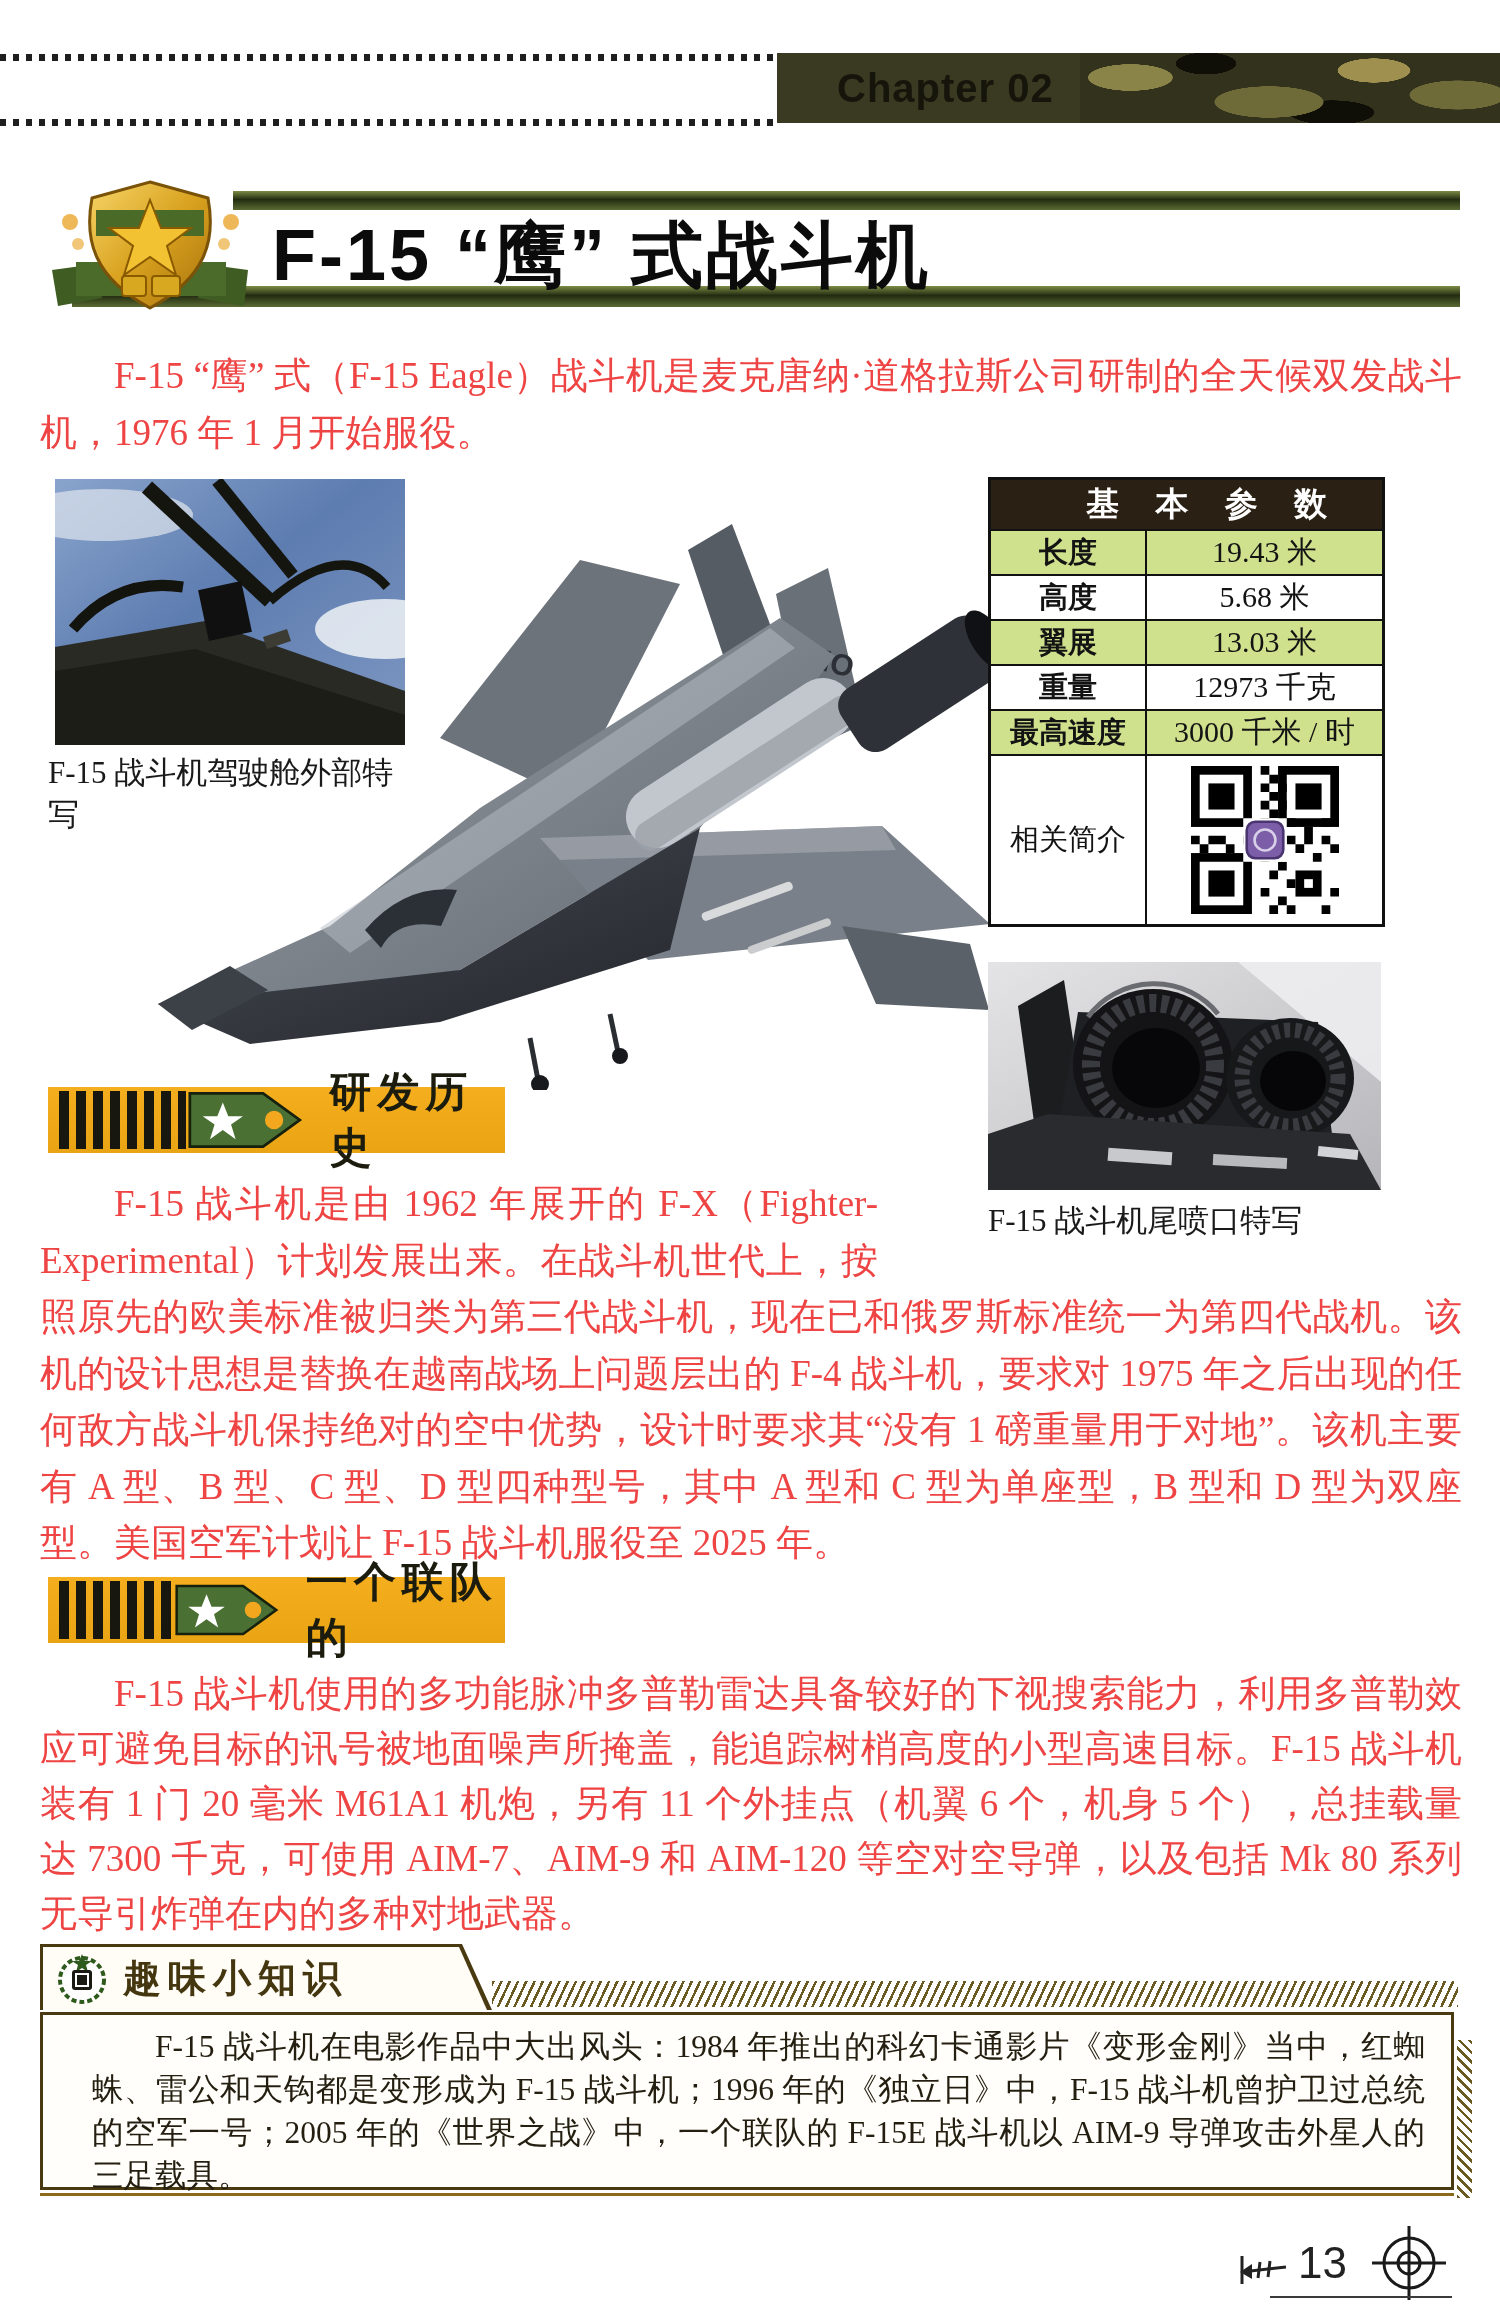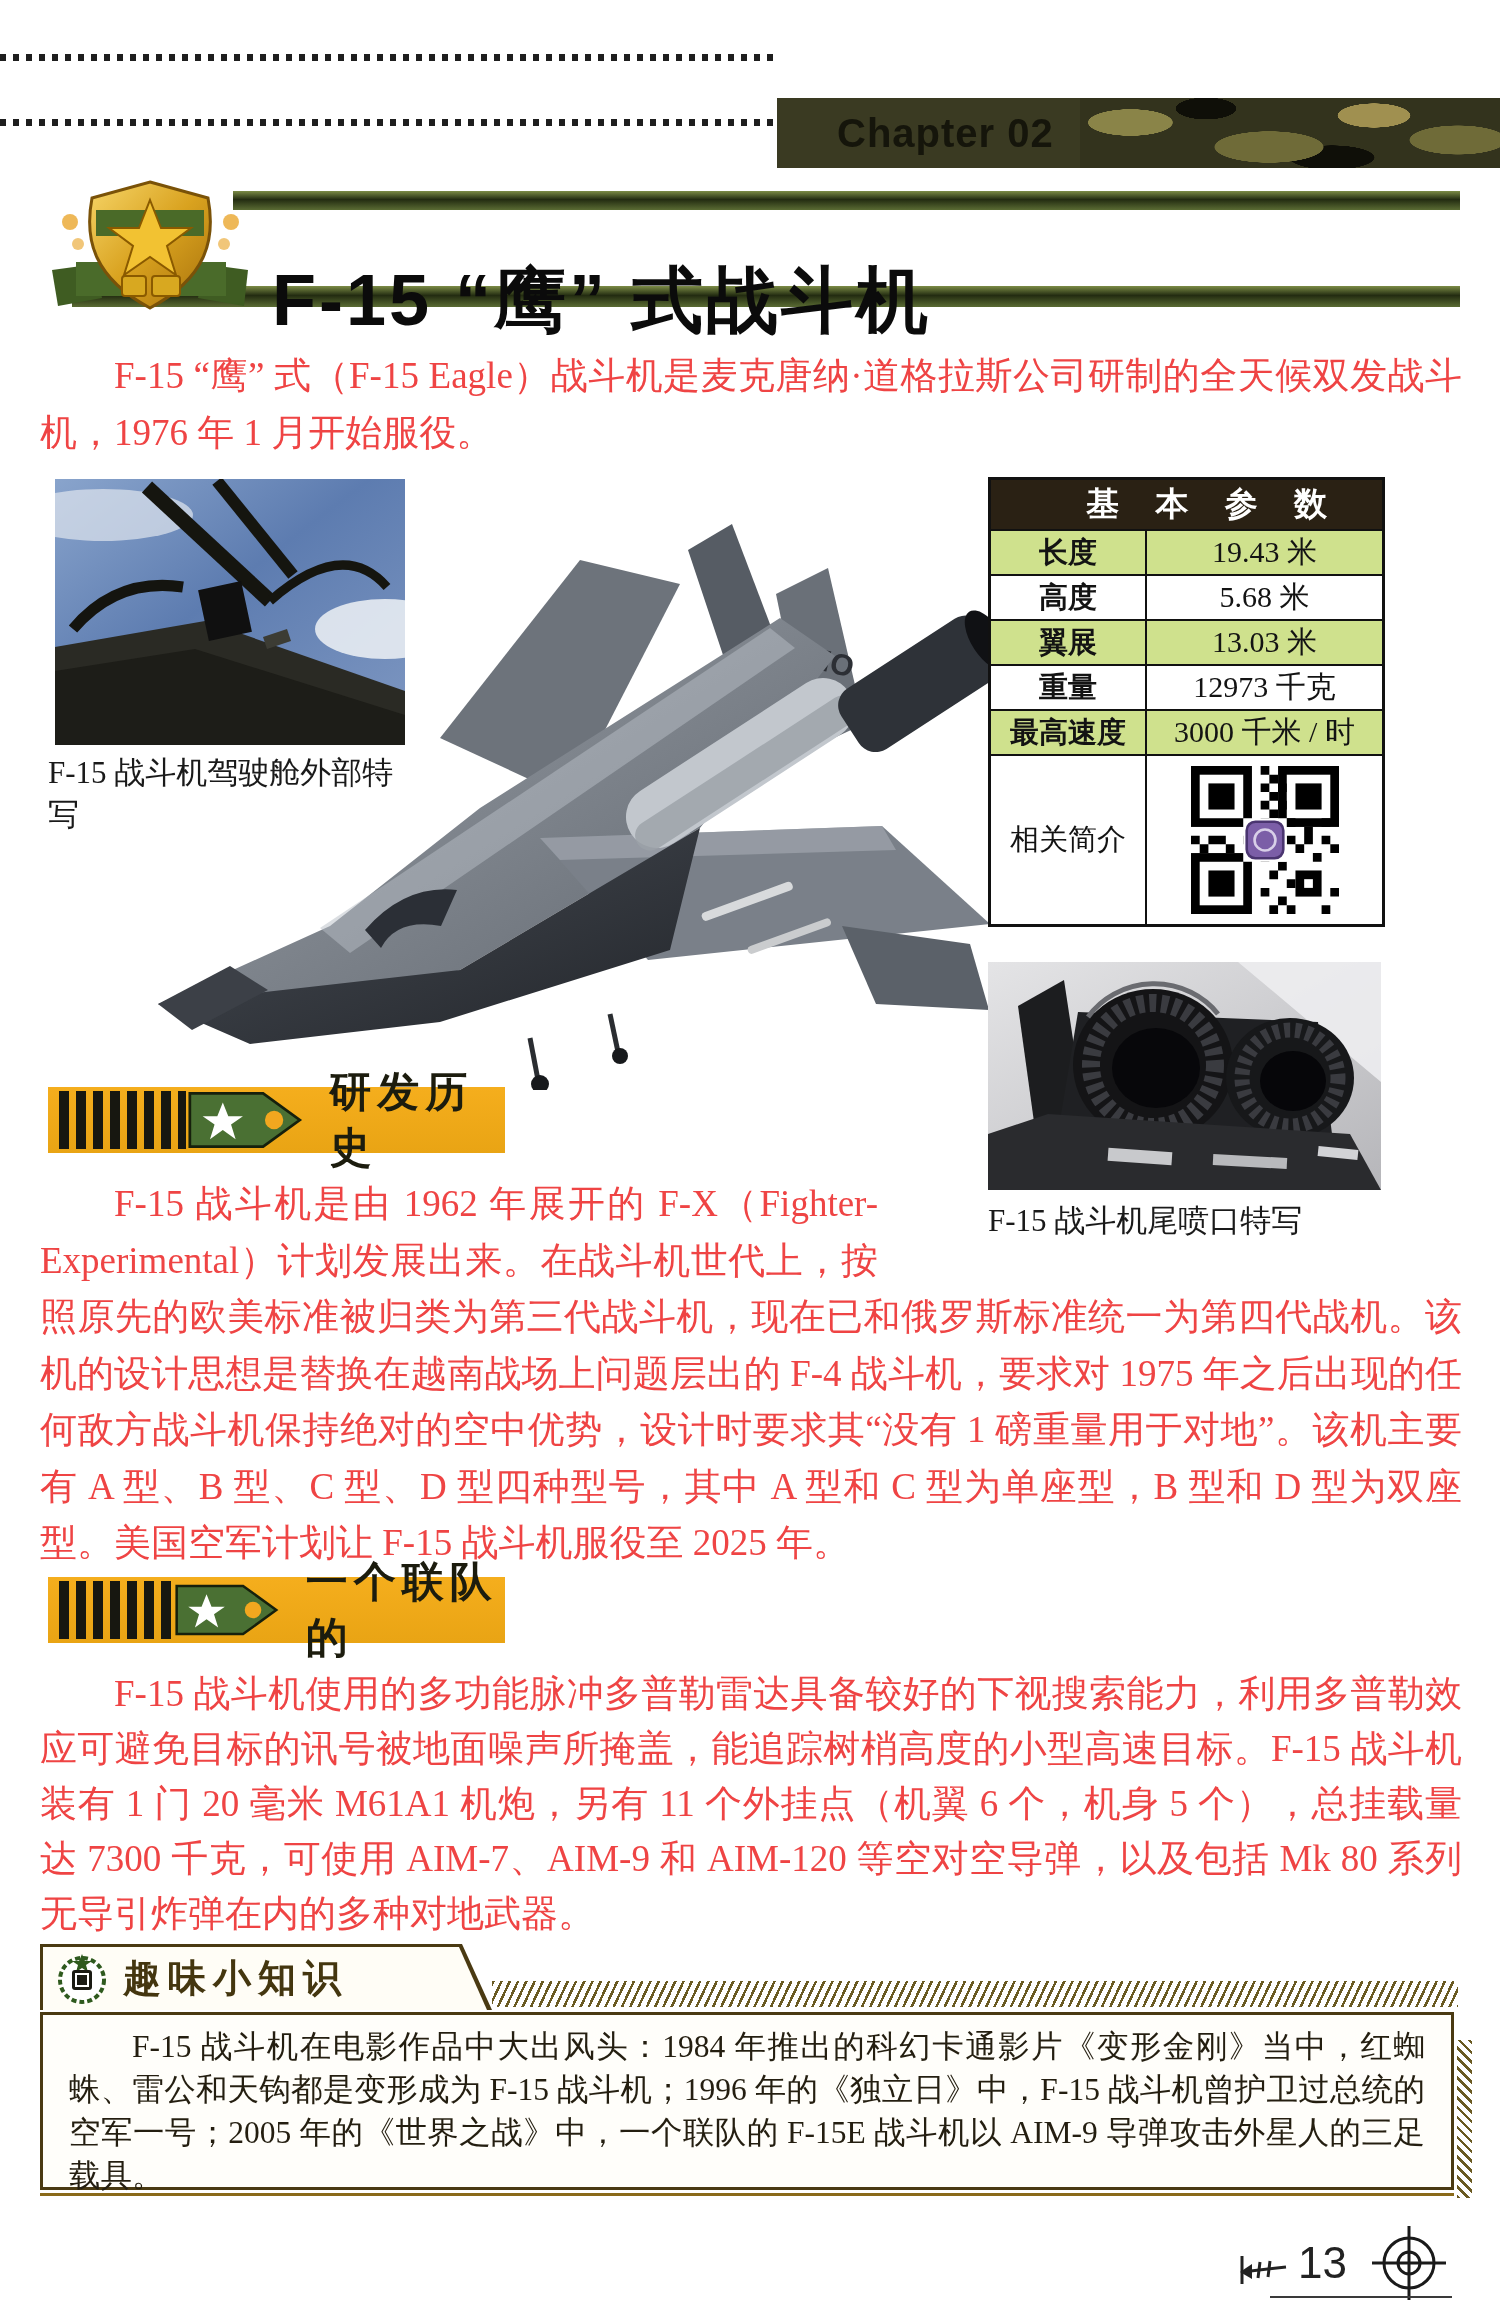--- a/index.html
+++ b/index.html
@@ -5,7 +5,7 @@
   html,body{margin:0;padding:0;background:#e8e8e8;}
   #page{position:relative;width:1500px;height:2320px;margin:0 auto;background:#ffffff;overflow:hidden;
         font-family:"Liberation Serif","DejaVu Serif",serif;color:#131313;}
-  .sans{font-family:"Liberation Sans","DejaVu Sans",sans-serif;margin-top:45px;}
+  .sans{font-family:"Liberation Sans","DejaVu Sans",sans-serif;}
 
   
   .dotted{position:absolute;left:0;height:7px;background:repeating-linear-gradient(90deg,#1e1e1e 0 6px,transparent 6px 13px);}

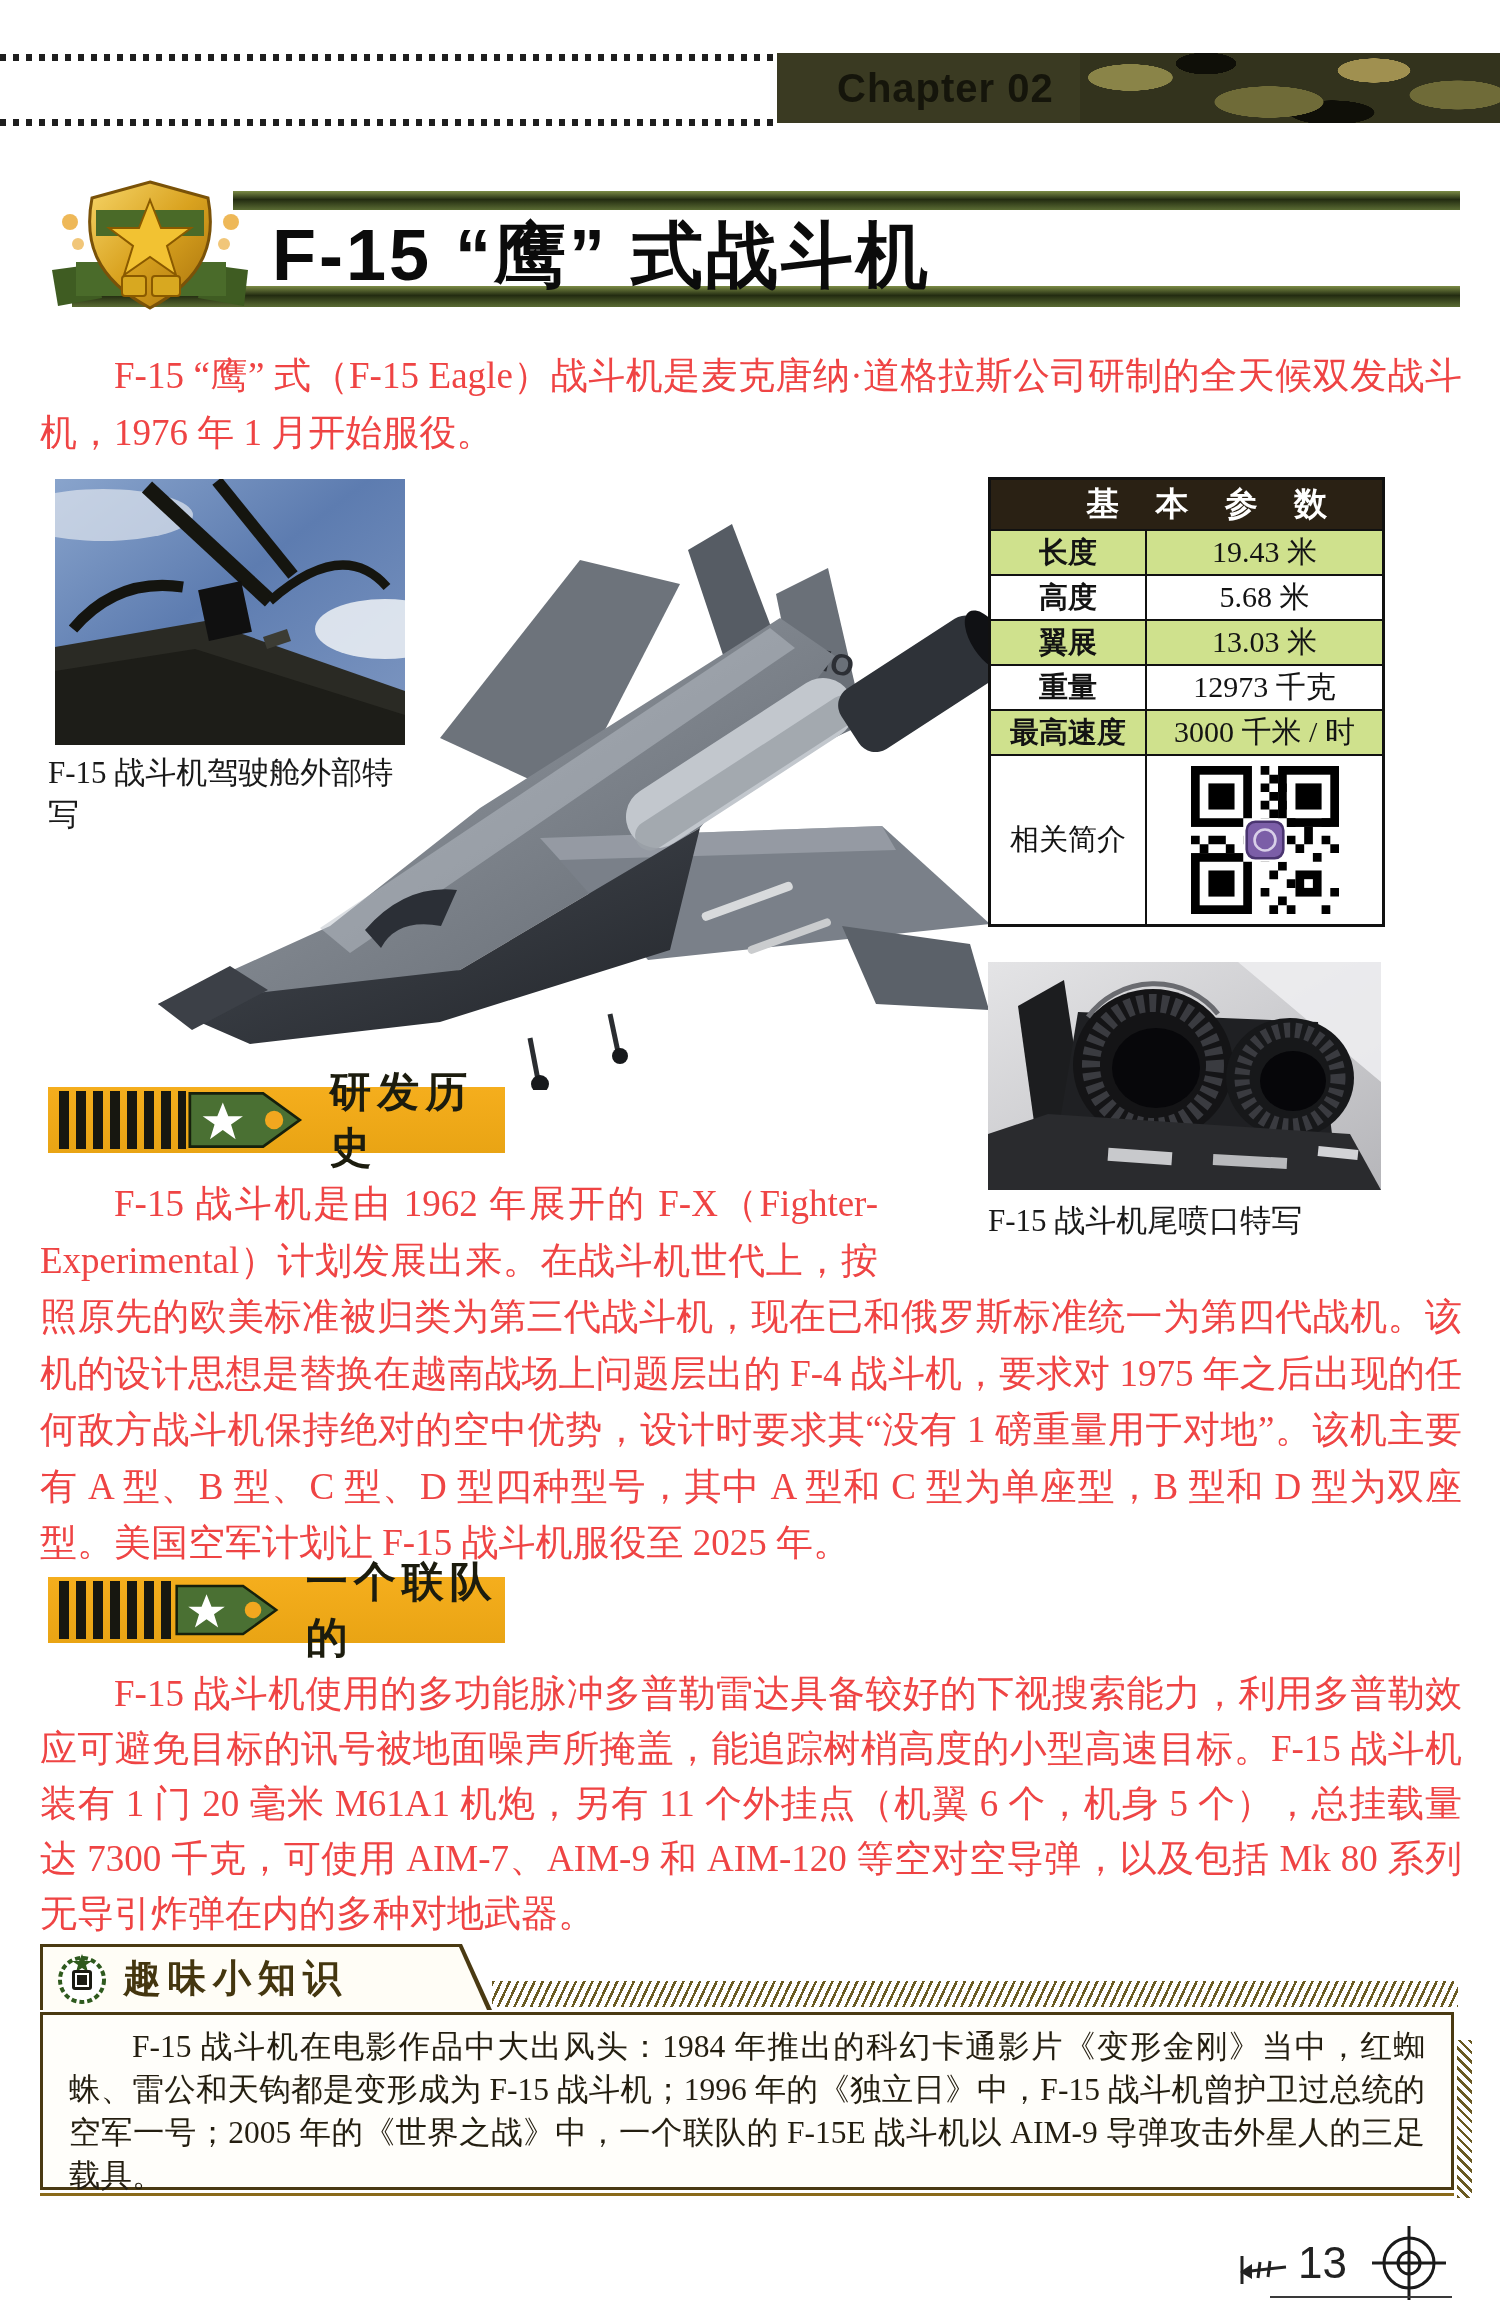--- a/index.html
+++ b/index.html
@@ -60,7 +60,7 @@
   .fun-title{font-family:"Liberation Sans","DejaVu Sans",sans-serif;font-weight:900;font-size:38px;color:#44360f;letter-spacing:7px;margin-left:14px;}
   .hatch{position:absolute;left:492px;top:1981px;width:966px;height:26px;
      background:repeating-linear-gradient(115deg,#6a5a22 0 2.5px,transparent 2.5px 7.5px);}
-  .funbox{position:absolute;left:40px;top:2012px;width:1414px;height:178px;border:3px solid #4a3a12;background:#fffefa;box-sizing:border-box;}
+  .funbox{position:absolute;left:40px;top:2012px;width:1414px;height:178px;border:3px solid #4a3a12;background:#fffefa;box-sizing:border-box;padding-left:23px;}
   .funbox:after{content:"";position:absolute;left:-3px;right:-3px;bottom:-9px;height:3px;background:#8a6a1a;}
   .fun-body{margin:10px 26px 0 26px;font-size:31.5px;line-height:43px;text-indent:2em;text-align:justify;color:#241e10;}
   .box-hatch-r{position:absolute;left:1457px;top:2040px;width:15px;height:158px;

